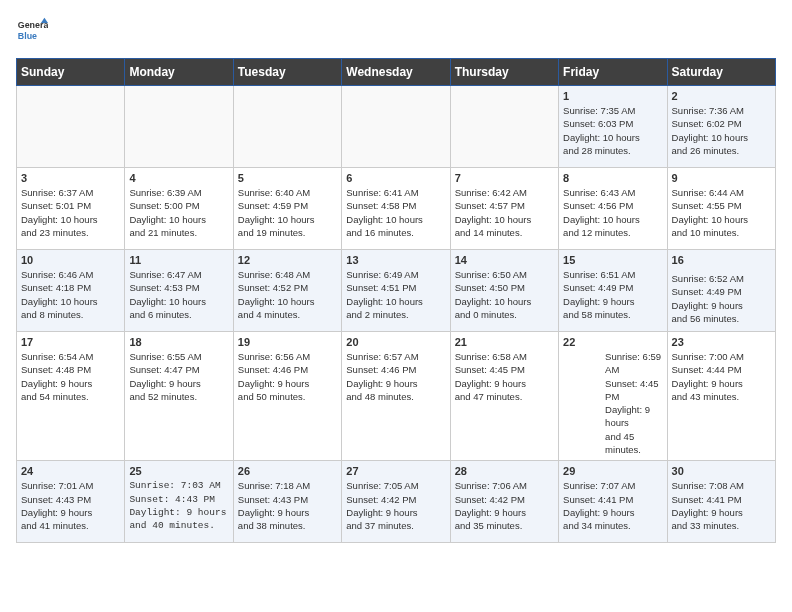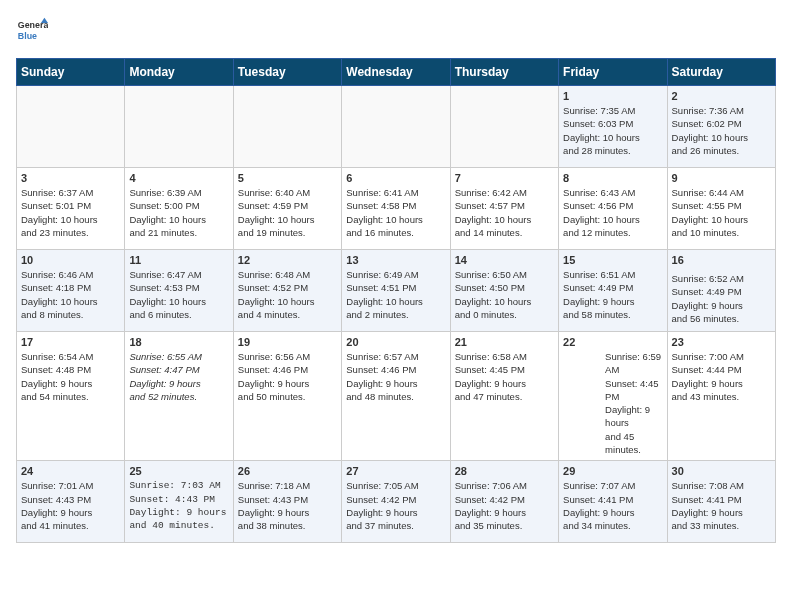--- a/index.html
+++ b/index.html
@@ -47,7 +47,7 @@
       table-layout: fixed;
     }
     thead tr {
-      background-color: #0c4a6e;
+      background-color: #404040;
       color: #fff;
       padding-left: 32px;
     }

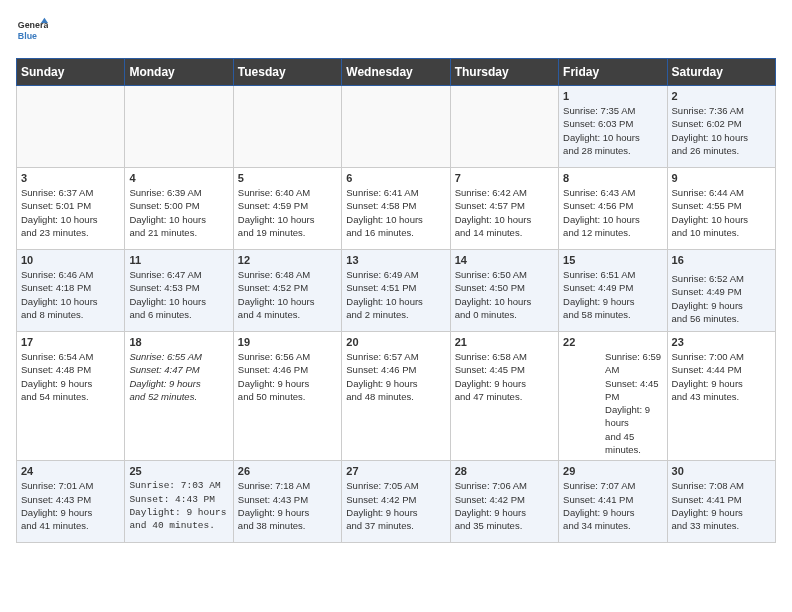--- a/index.html
+++ b/index.html
@@ -250,7 +250,7 @@
         </td>
         <td>
           <span class="day-num">18</span>
-          <div class="day-info" style="white-space: pre-line; font-style: italic;">Sunrise: 6:55 AM
+          <div class="day-info" style="white-space: pre-line;">Sunrise: 6:55 AM
 Sunset: 4:47 PM
 Daylight: 9 hours
 and 52 minutes.</div>

